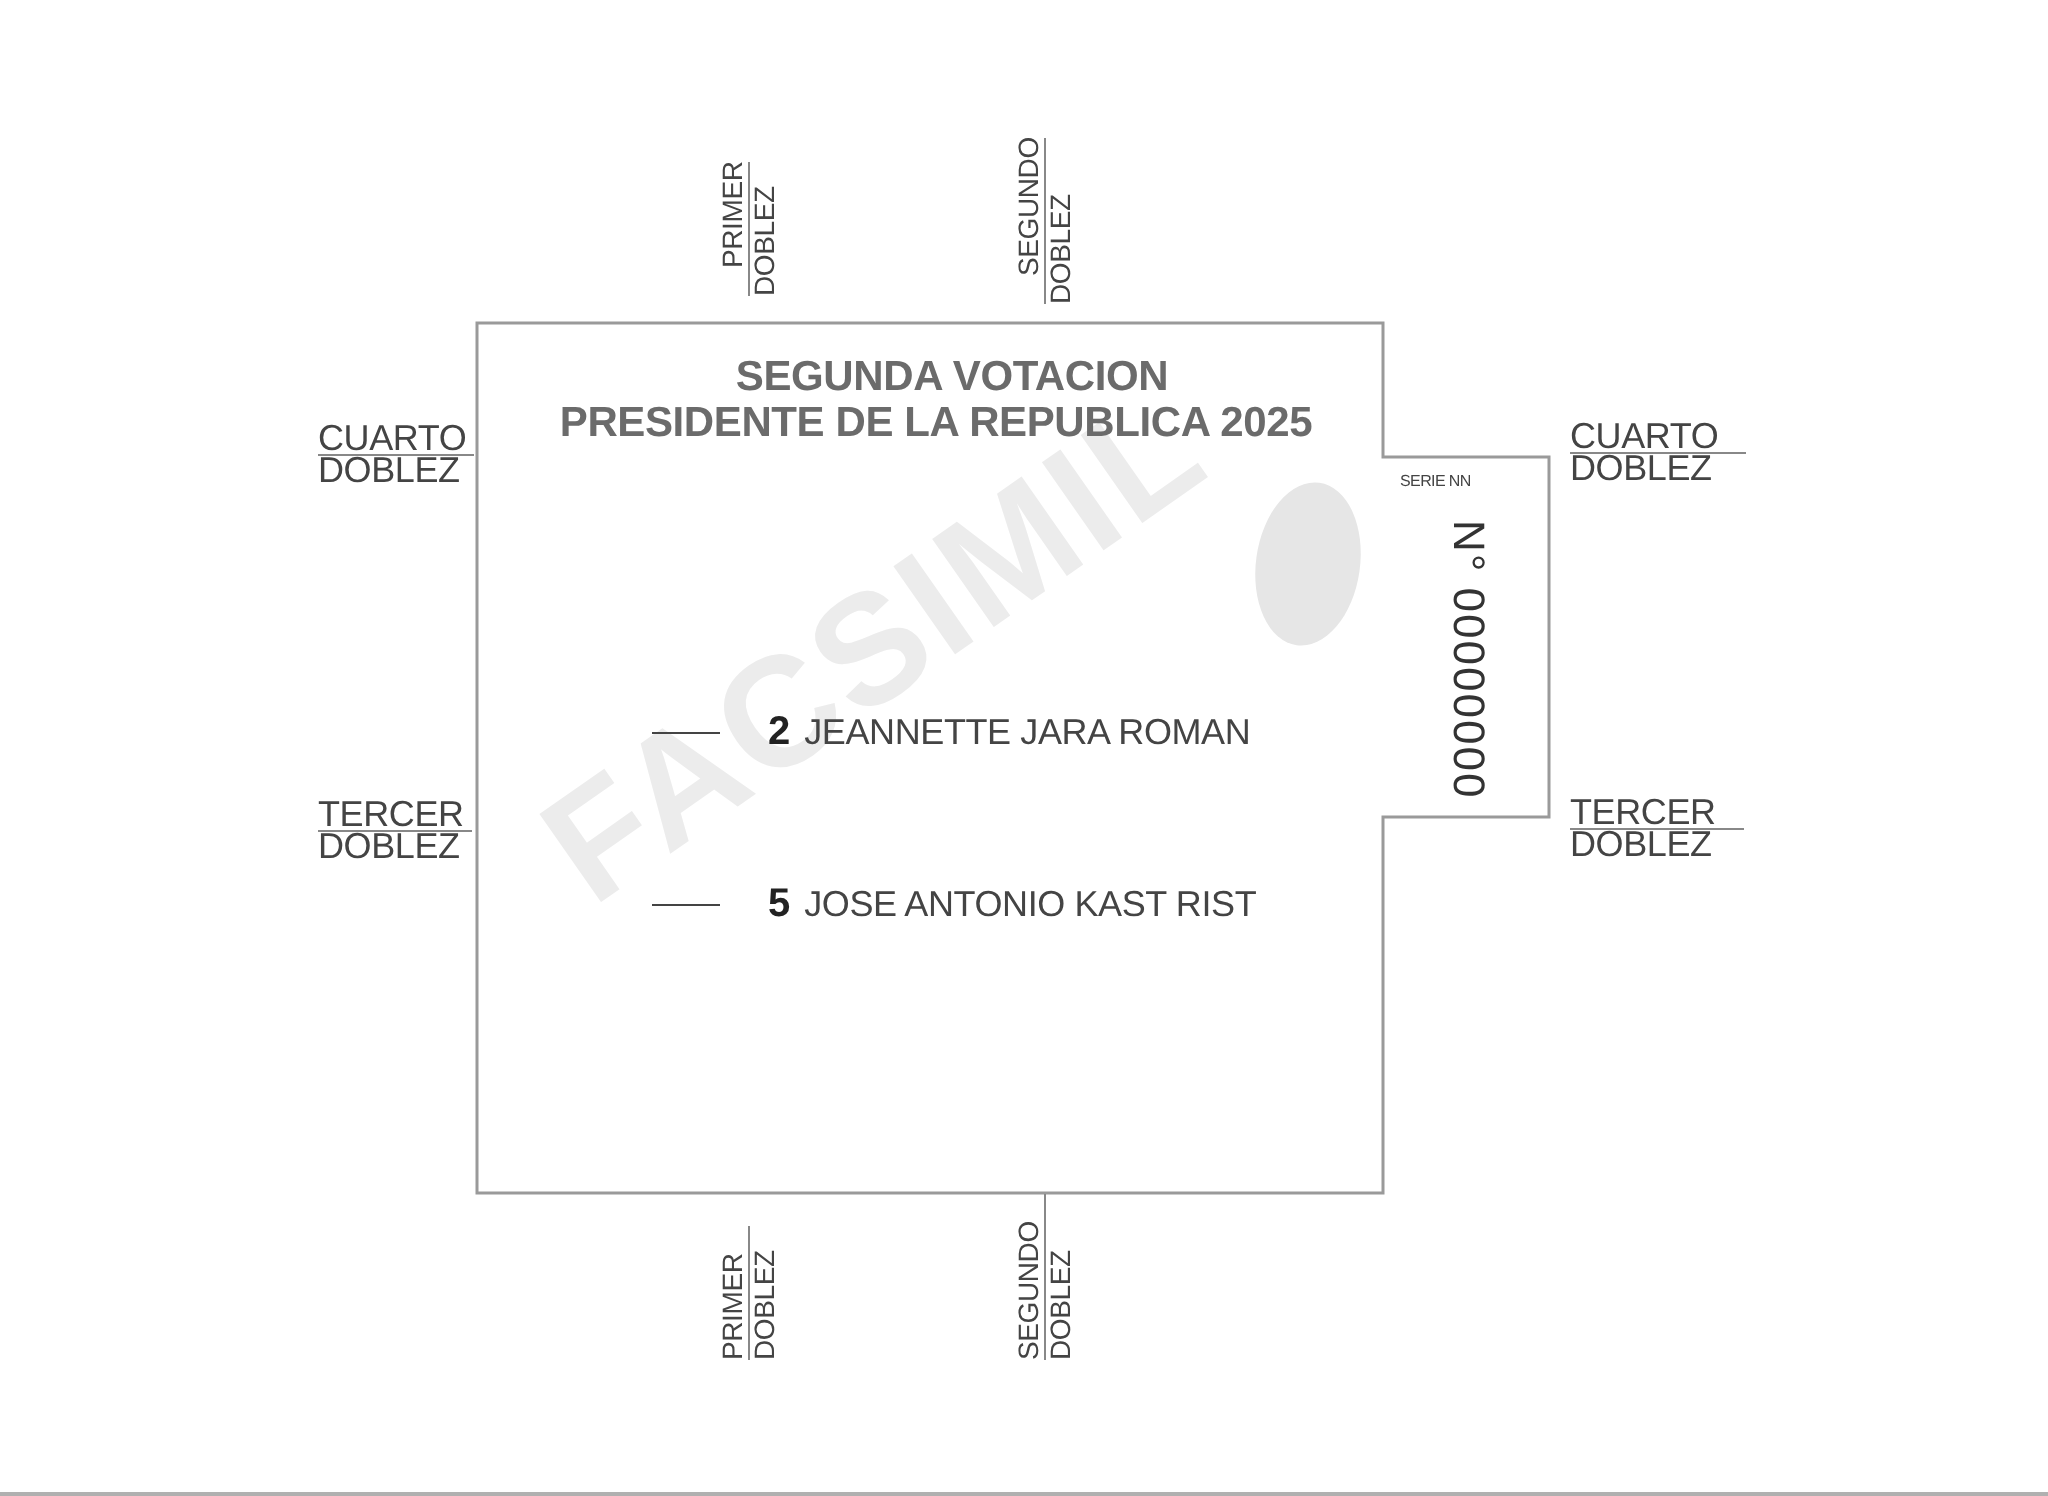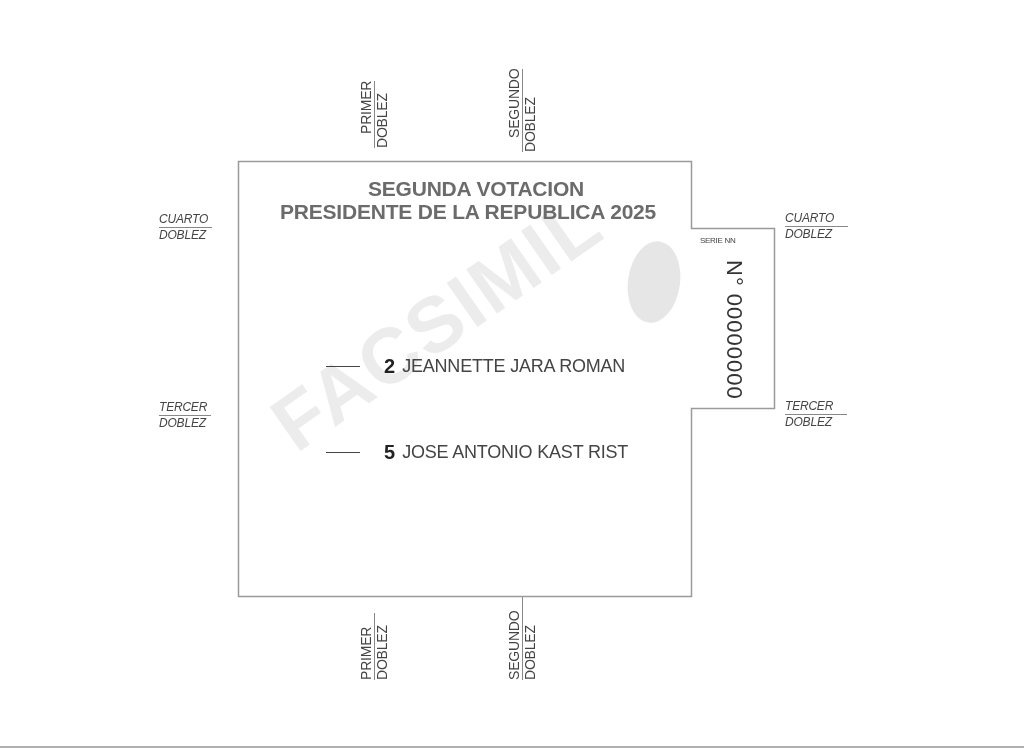--- a/index.html
+++ b/index.html
@@ -122,11 +122,10 @@
     
     .fold-h {
       position: absolute;
-      font-size: 12px;
+      font-size: 18px;
       line-height: 15px;
       color: #444;
       letter-spacing: -0.2px;
-      font-style: italic;
     }
     .fold-h .w1 {
       display: block;

